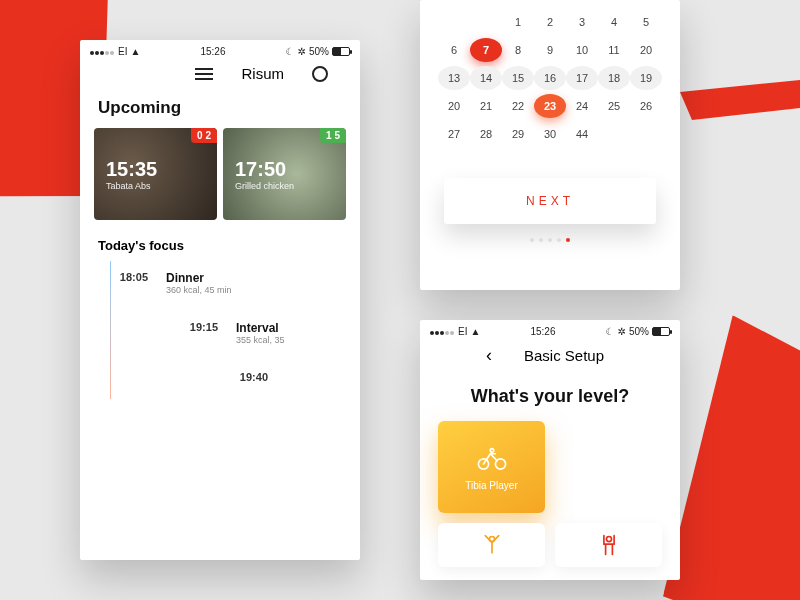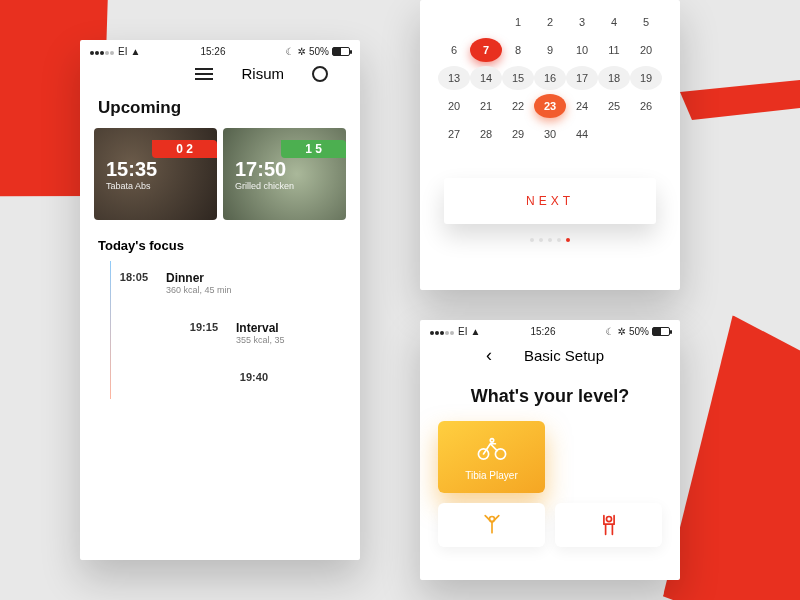--- a/index.html
+++ b/index.html
@@ -39,7 +39,7 @@
   .card { flex:1; height: 92px; border-radius:4px; position:relative; color:#fff; display:flex; flex-direction:column; justify-content:center; padding-left:12px; background:#444; overflow:hidden; }
   .card.c1 { background: radial-gradient(circle at 30% 40%, #6b5b4a, #2e2620); }
   .card.c2 { background: radial-gradient(circle at 60% 50%, #aab89a, #55614c); }
-  .badge { position:absolute; top:12px; right:0; font-size:12px; padding:2px 24px; border-radius:0 4px 0 4px; font-weight:600; }
+  .badge { position:absolute; top:0; right:0; font-size:10px; padding:2px 6px; border-radius:0 4px 0 4px; font-weight:600; }
   .badge.red { background:#e8301f; }
   .badge.green { background:#4caf50; }
   .card .time { font-size:20px; font-weight:800; }

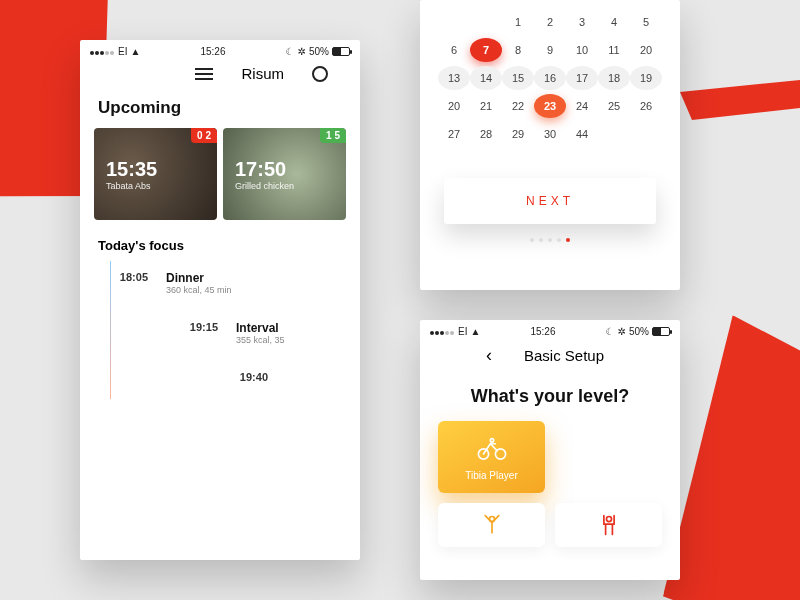--- a/index.html
+++ b/index.html
@@ -69,7 +69,7 @@
   
   .setup-q { font-size:18px; font-weight:800; text-align:center; padding: 10px 0 14px; color:#111; }
   .level-grid { display:grid; grid-template-columns:1fr 1fr; gap:10px; padding:0 18px; }
-  .level { height:72px; border-radius:6px; display:flex; flex-direction:column; align-items:center; justify-content:center; gap:8px; font-size:11px; cursor:pointer; background:#fff; box-shadow: 0 4px 14px rgba(0,0,0,.06); }
+  .level { height:92px; border-radius:6px; display:flex; flex-direction:column; align-items:center; justify-content:center; gap:8px; font-size:11px; cursor:pointer; background:#fff; box-shadow: 0 4px 14px rgba(0,0,0,.06); }
   .level.active { background: linear-gradient(150deg,#ffcf40,#f5a623); color:#fff; box-shadow:0 12px 24px rgba(245,166,35,.5); }
   .level .ico { width:34px; height:28px; }
   .level.active .ico path, .level.active .ico circle { stroke:#fff; }

